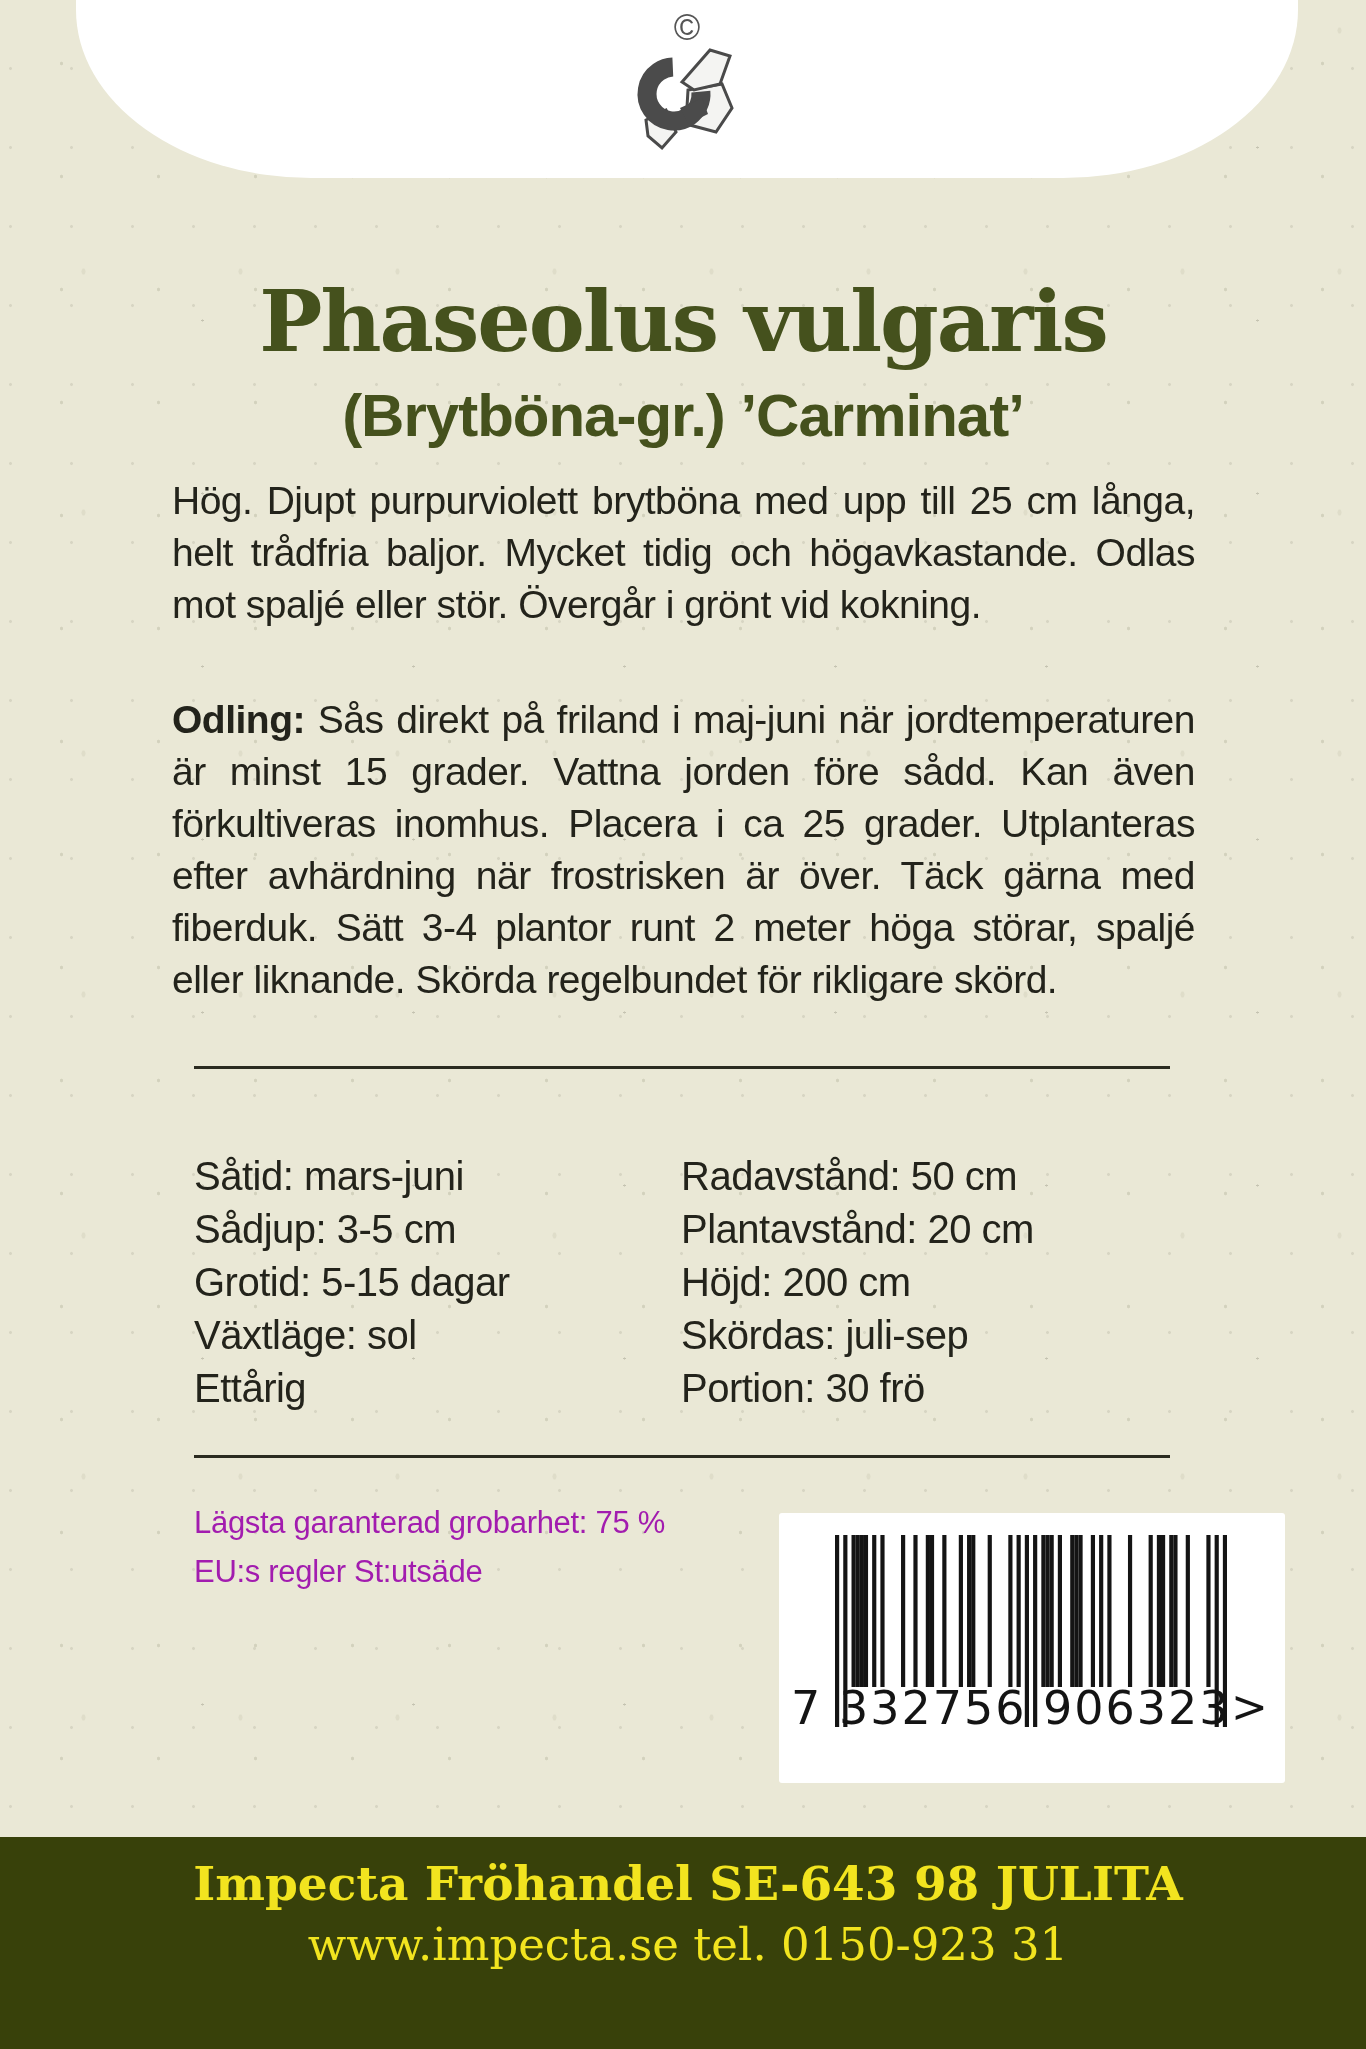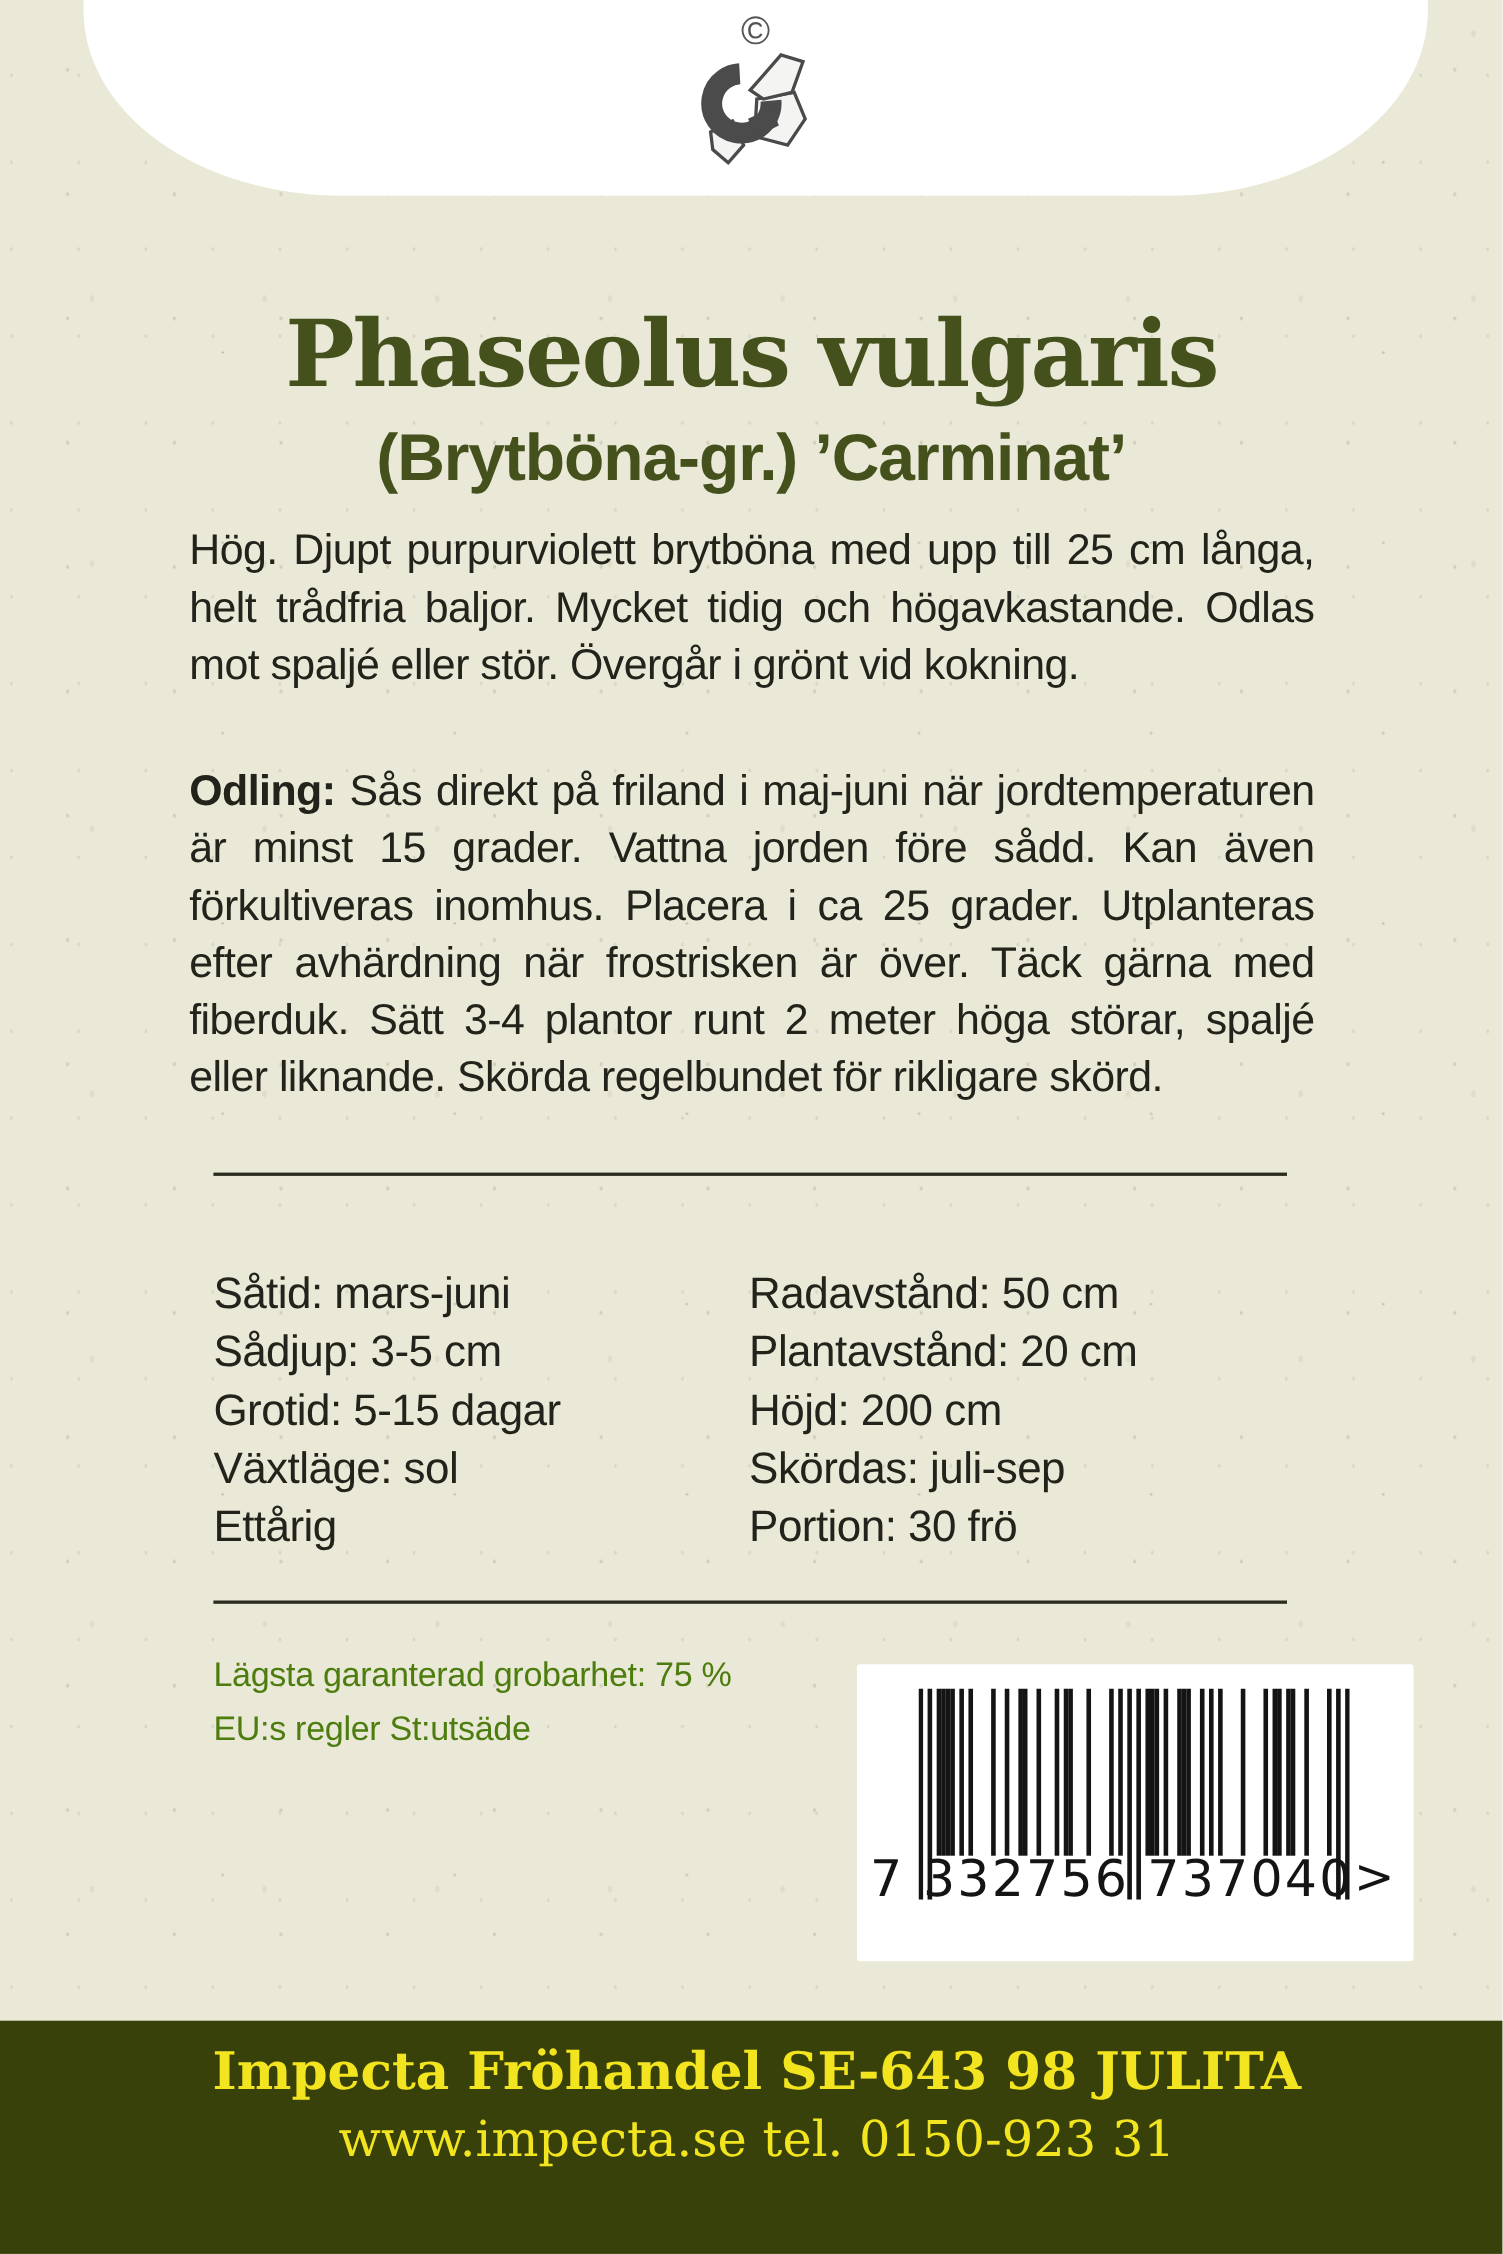--- a/index.html
+++ b/index.html
@@ -60,7 +60,7 @@
 
   .germination{
     position:absolute;left:194px;top:1498px;
-    font-size:31px;line-height:49px;color:#4d7c0f;letter-spacing:-0.3px;
+    font-size:31px;line-height:49px;color:#a21caf;letter-spacing:-0.3px;
   }
 
   .barcode-box{position:absolute;left:779px;top:1513px;width:506px;height:270px;background:#ffffff;border-radius:3px;}

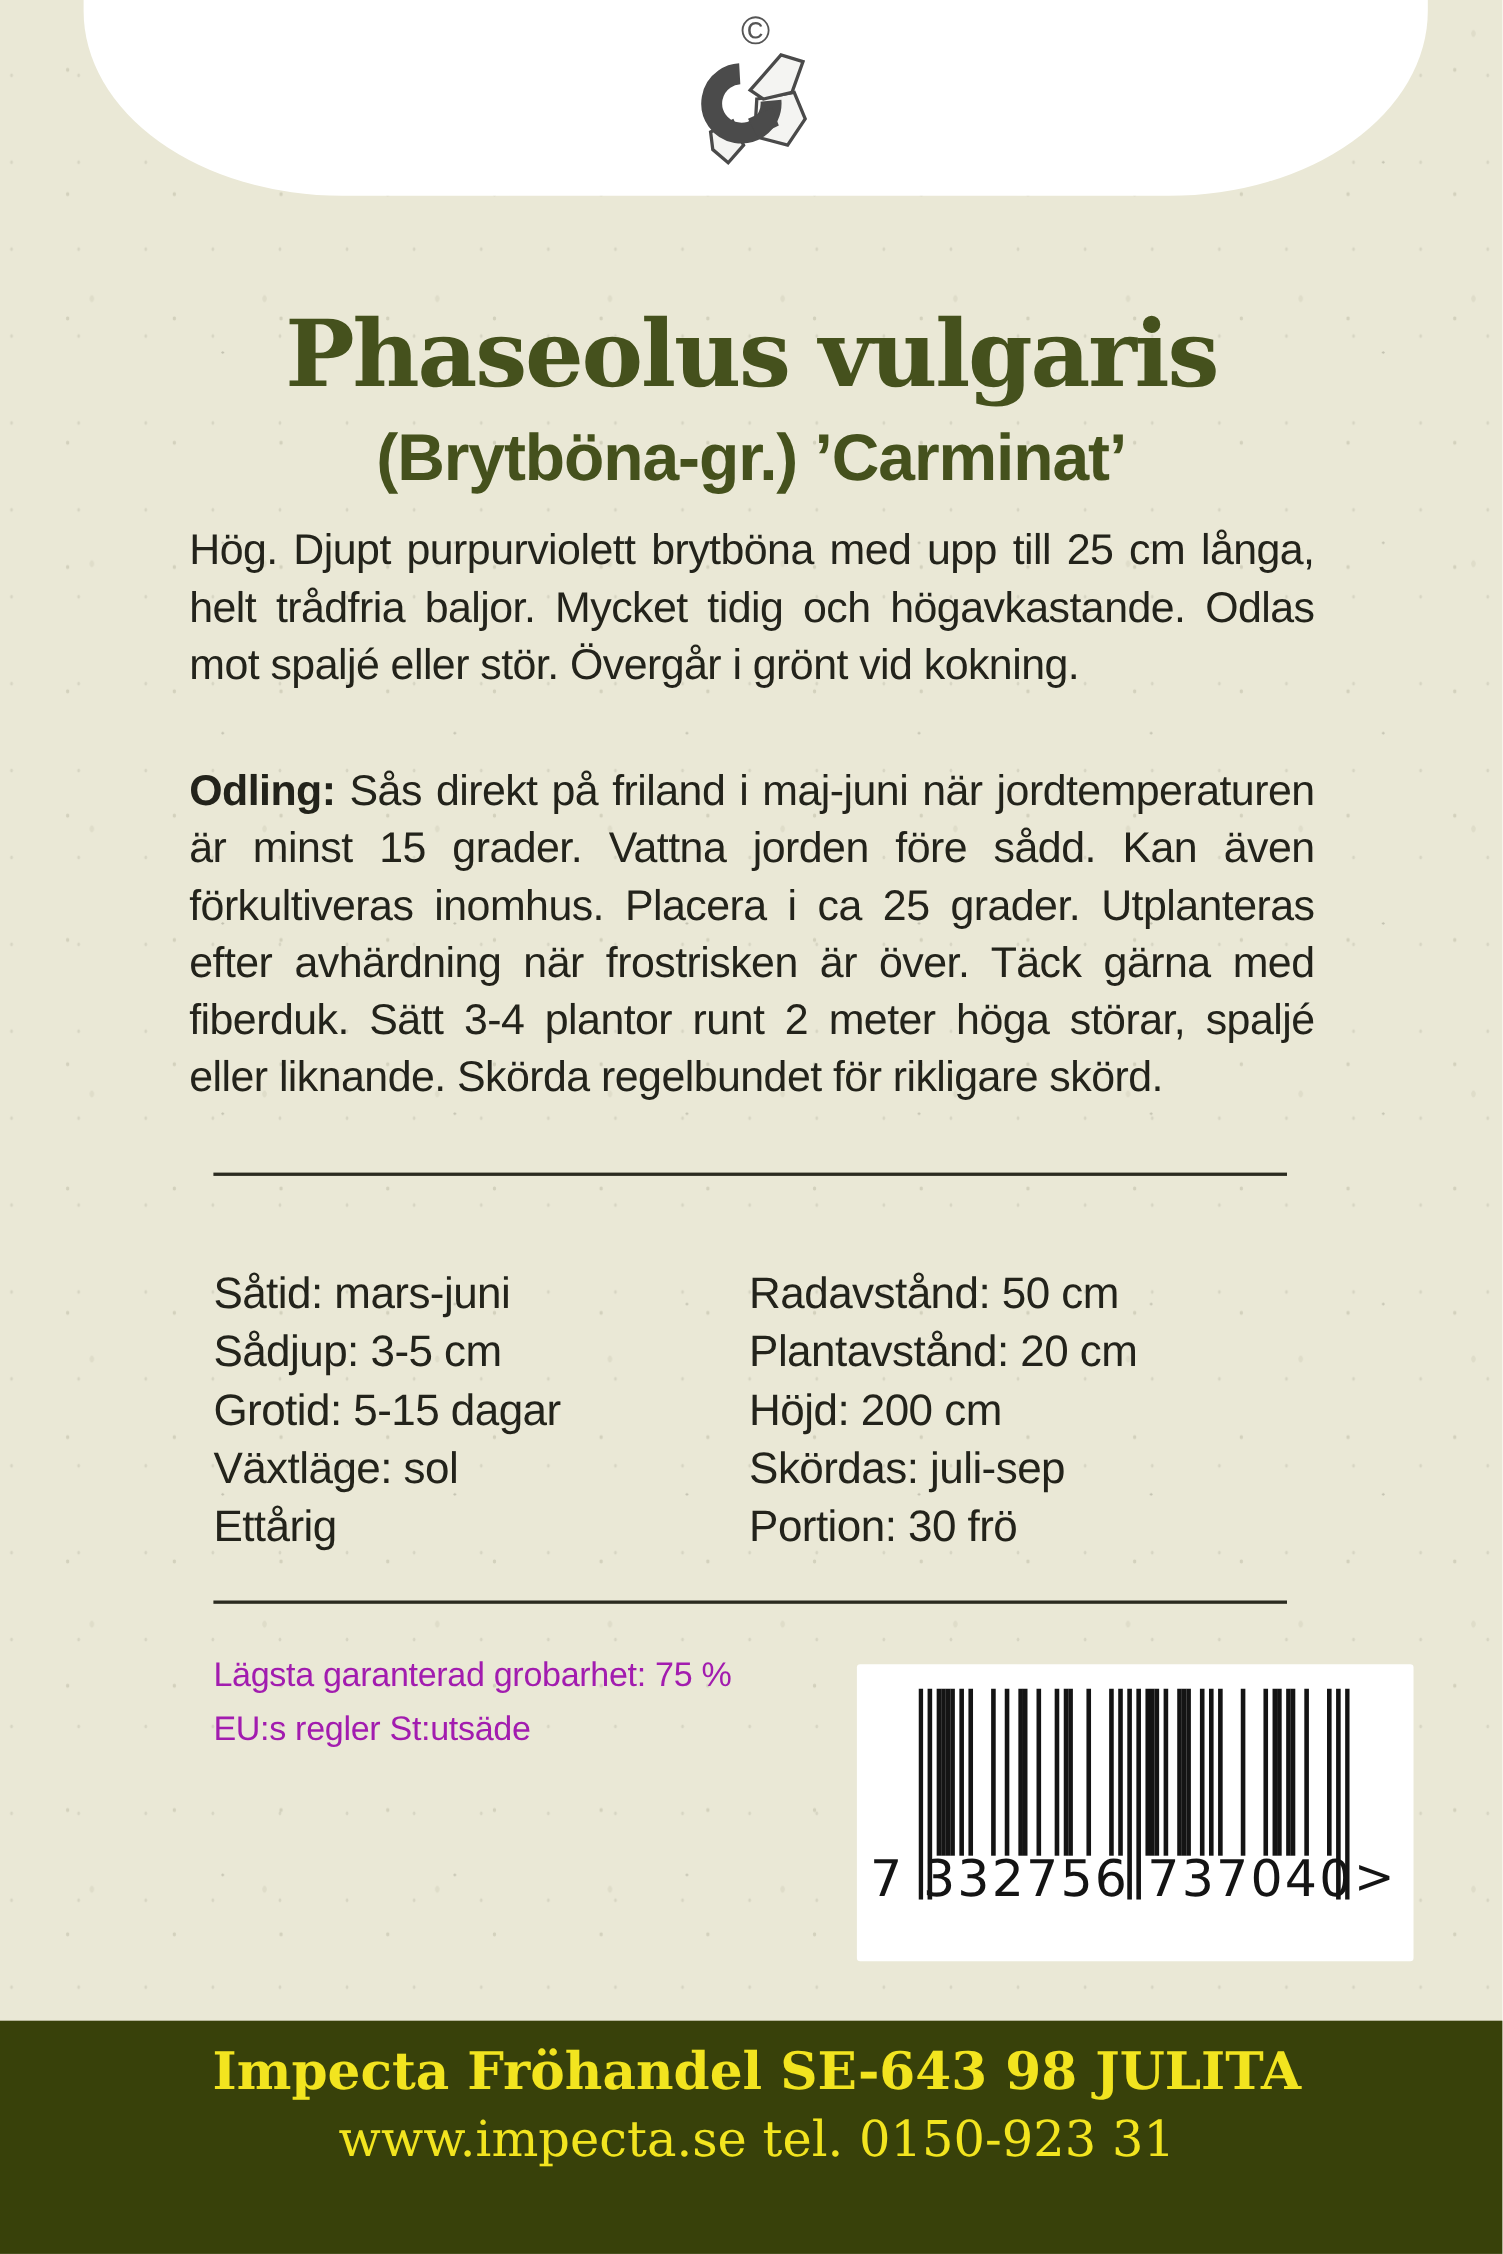--- a/index.html
+++ b/index.html
@@ -180,7 +180,7 @@
       </svg>
     <div class="bc-digit bc-first">7</div>
     <div class="bc-digit bc-left-group">332756</div>
-    <div class="bc-digit bc-right-group">737040</div>
+    <div class="bc-digit bc-right-group">906323</div>
     <div class="bc-digit bc-suffix">&gt;</div>
   </div>
 

